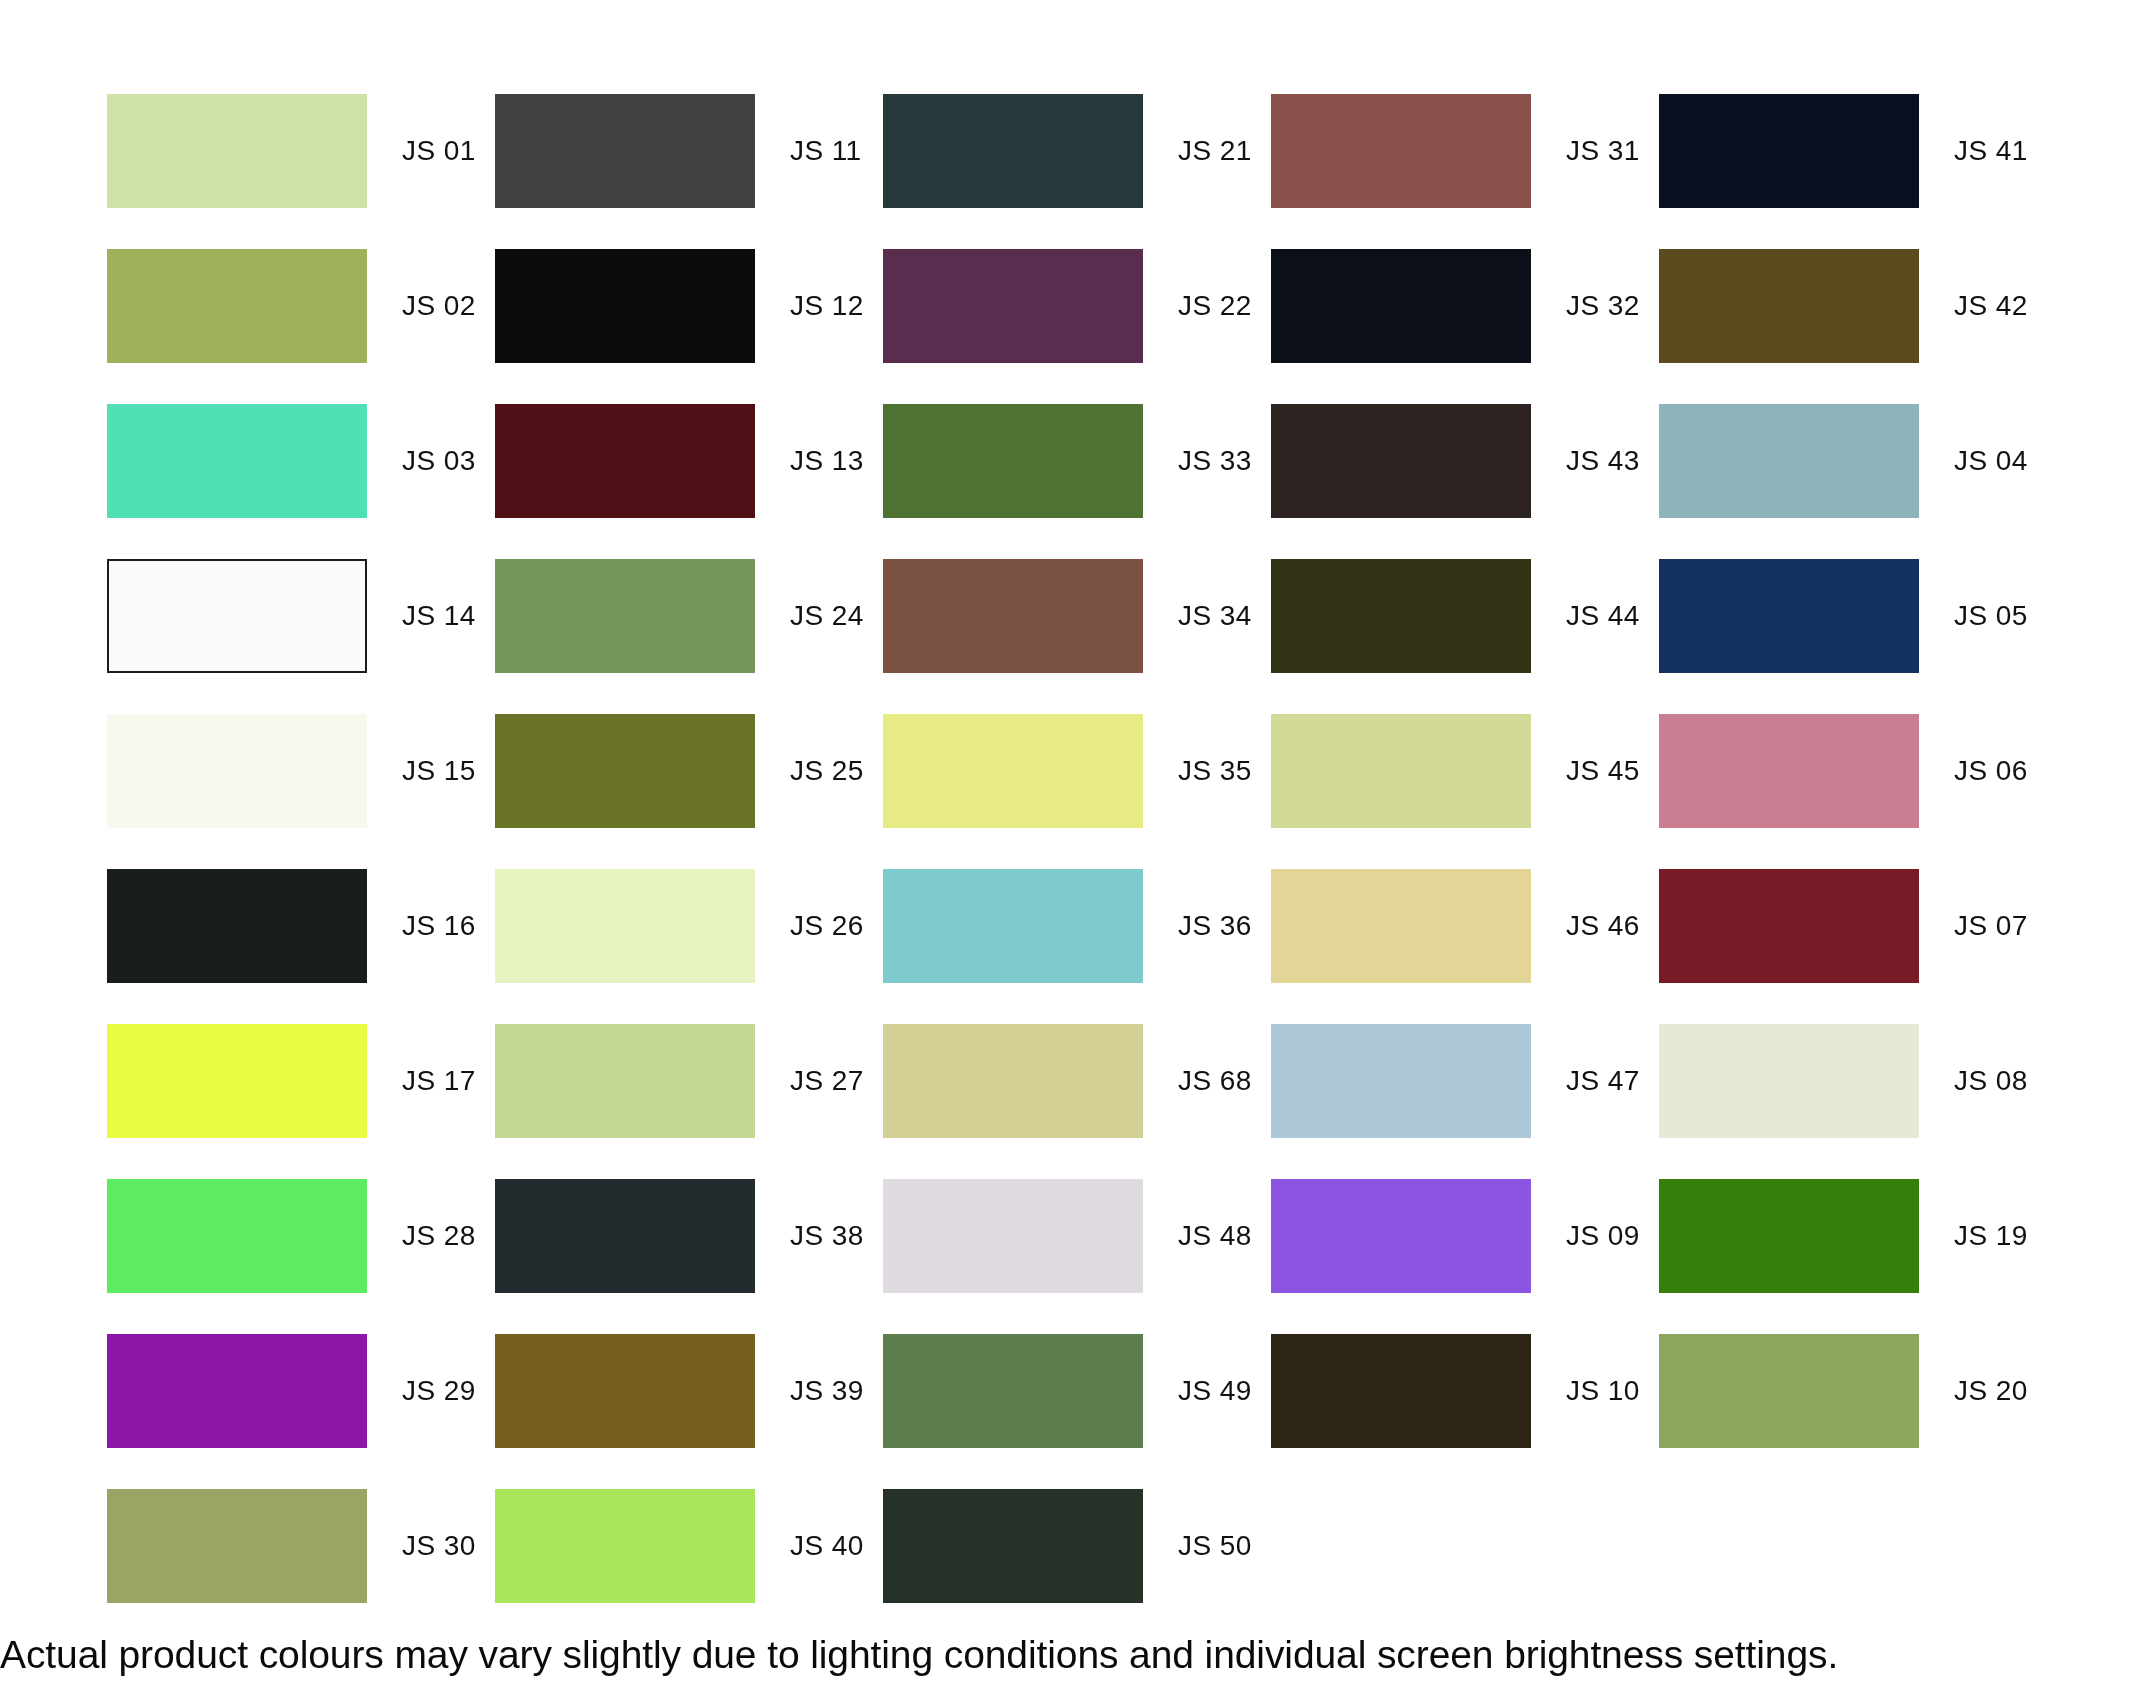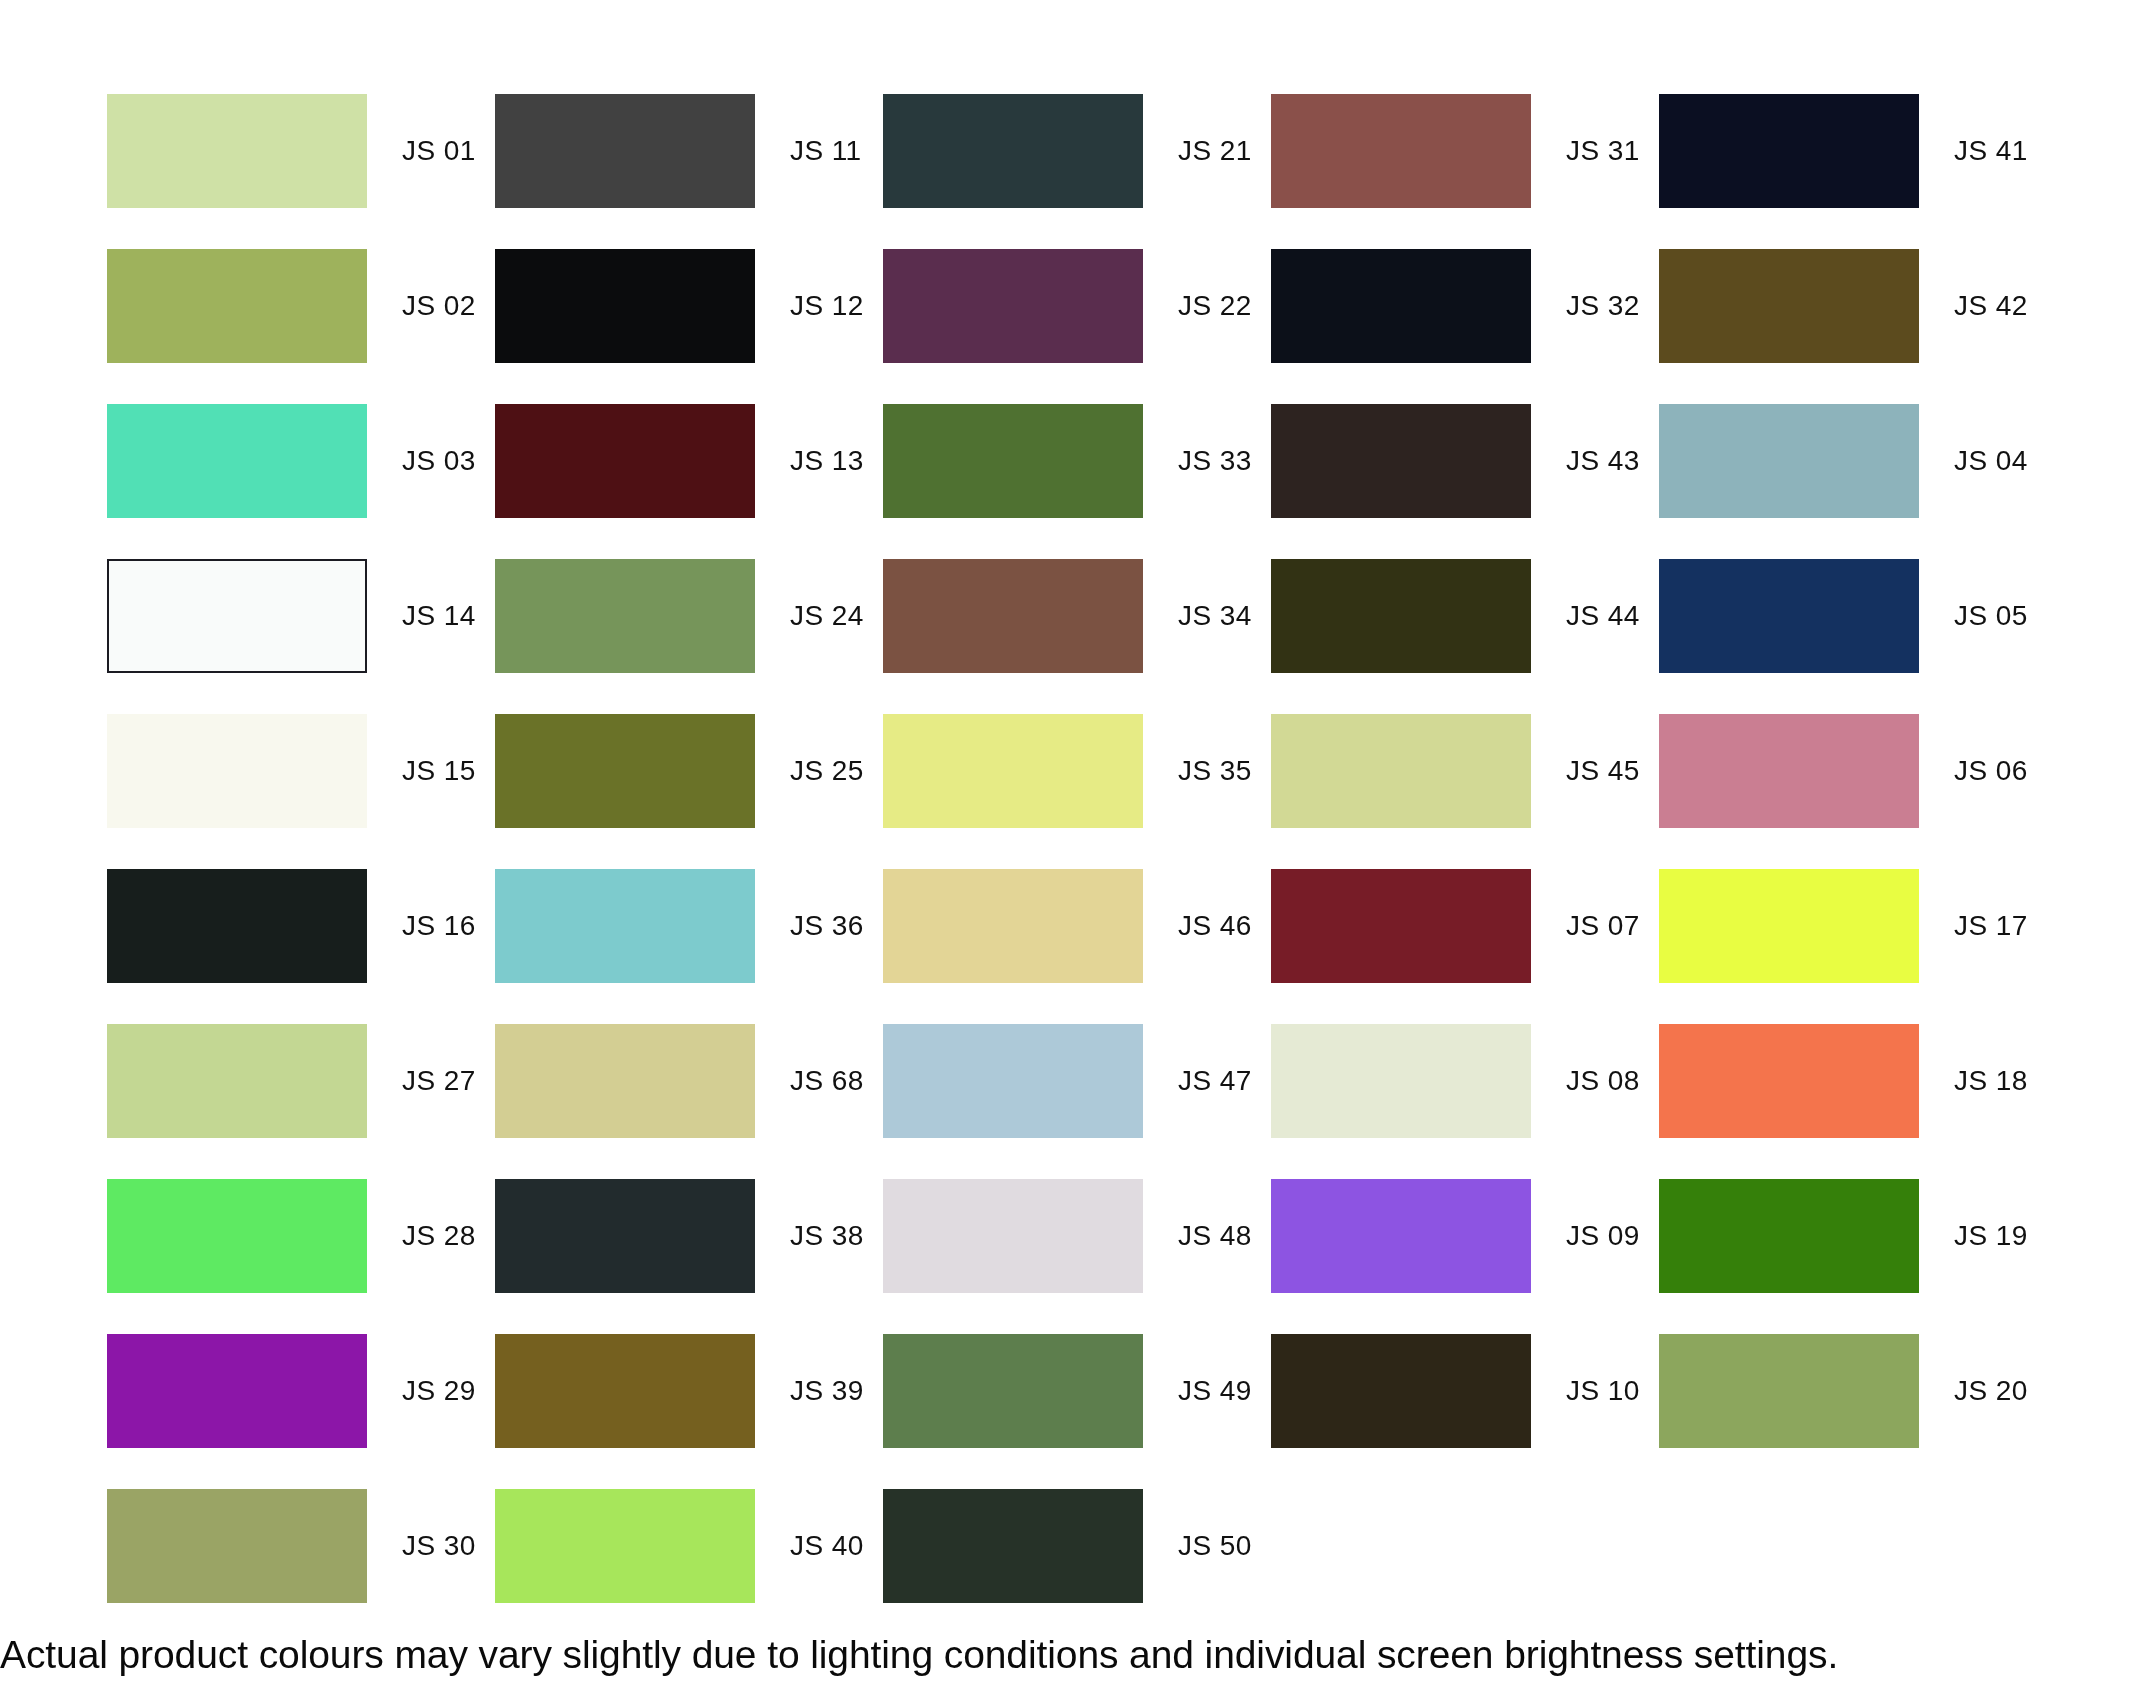--- a/index.html
+++ b/index.html
@@ -194,6 +194,10 @@
         <div class="swatch-label">JS 16</div>
       </div>
       <div class="swatch-cell">
+        <div class="swatch-chip" style="background-color: rgb(229, 244, 192);"></div>
+        <div class="swatch-label">JS 26</div>
+      </div>
+      <div class="swatch-cell">
         <div class="swatch-chip" style="background-color: rgb(125, 203, 205);"></div>
         <div class="swatch-label">JS 36</div>
       </div>

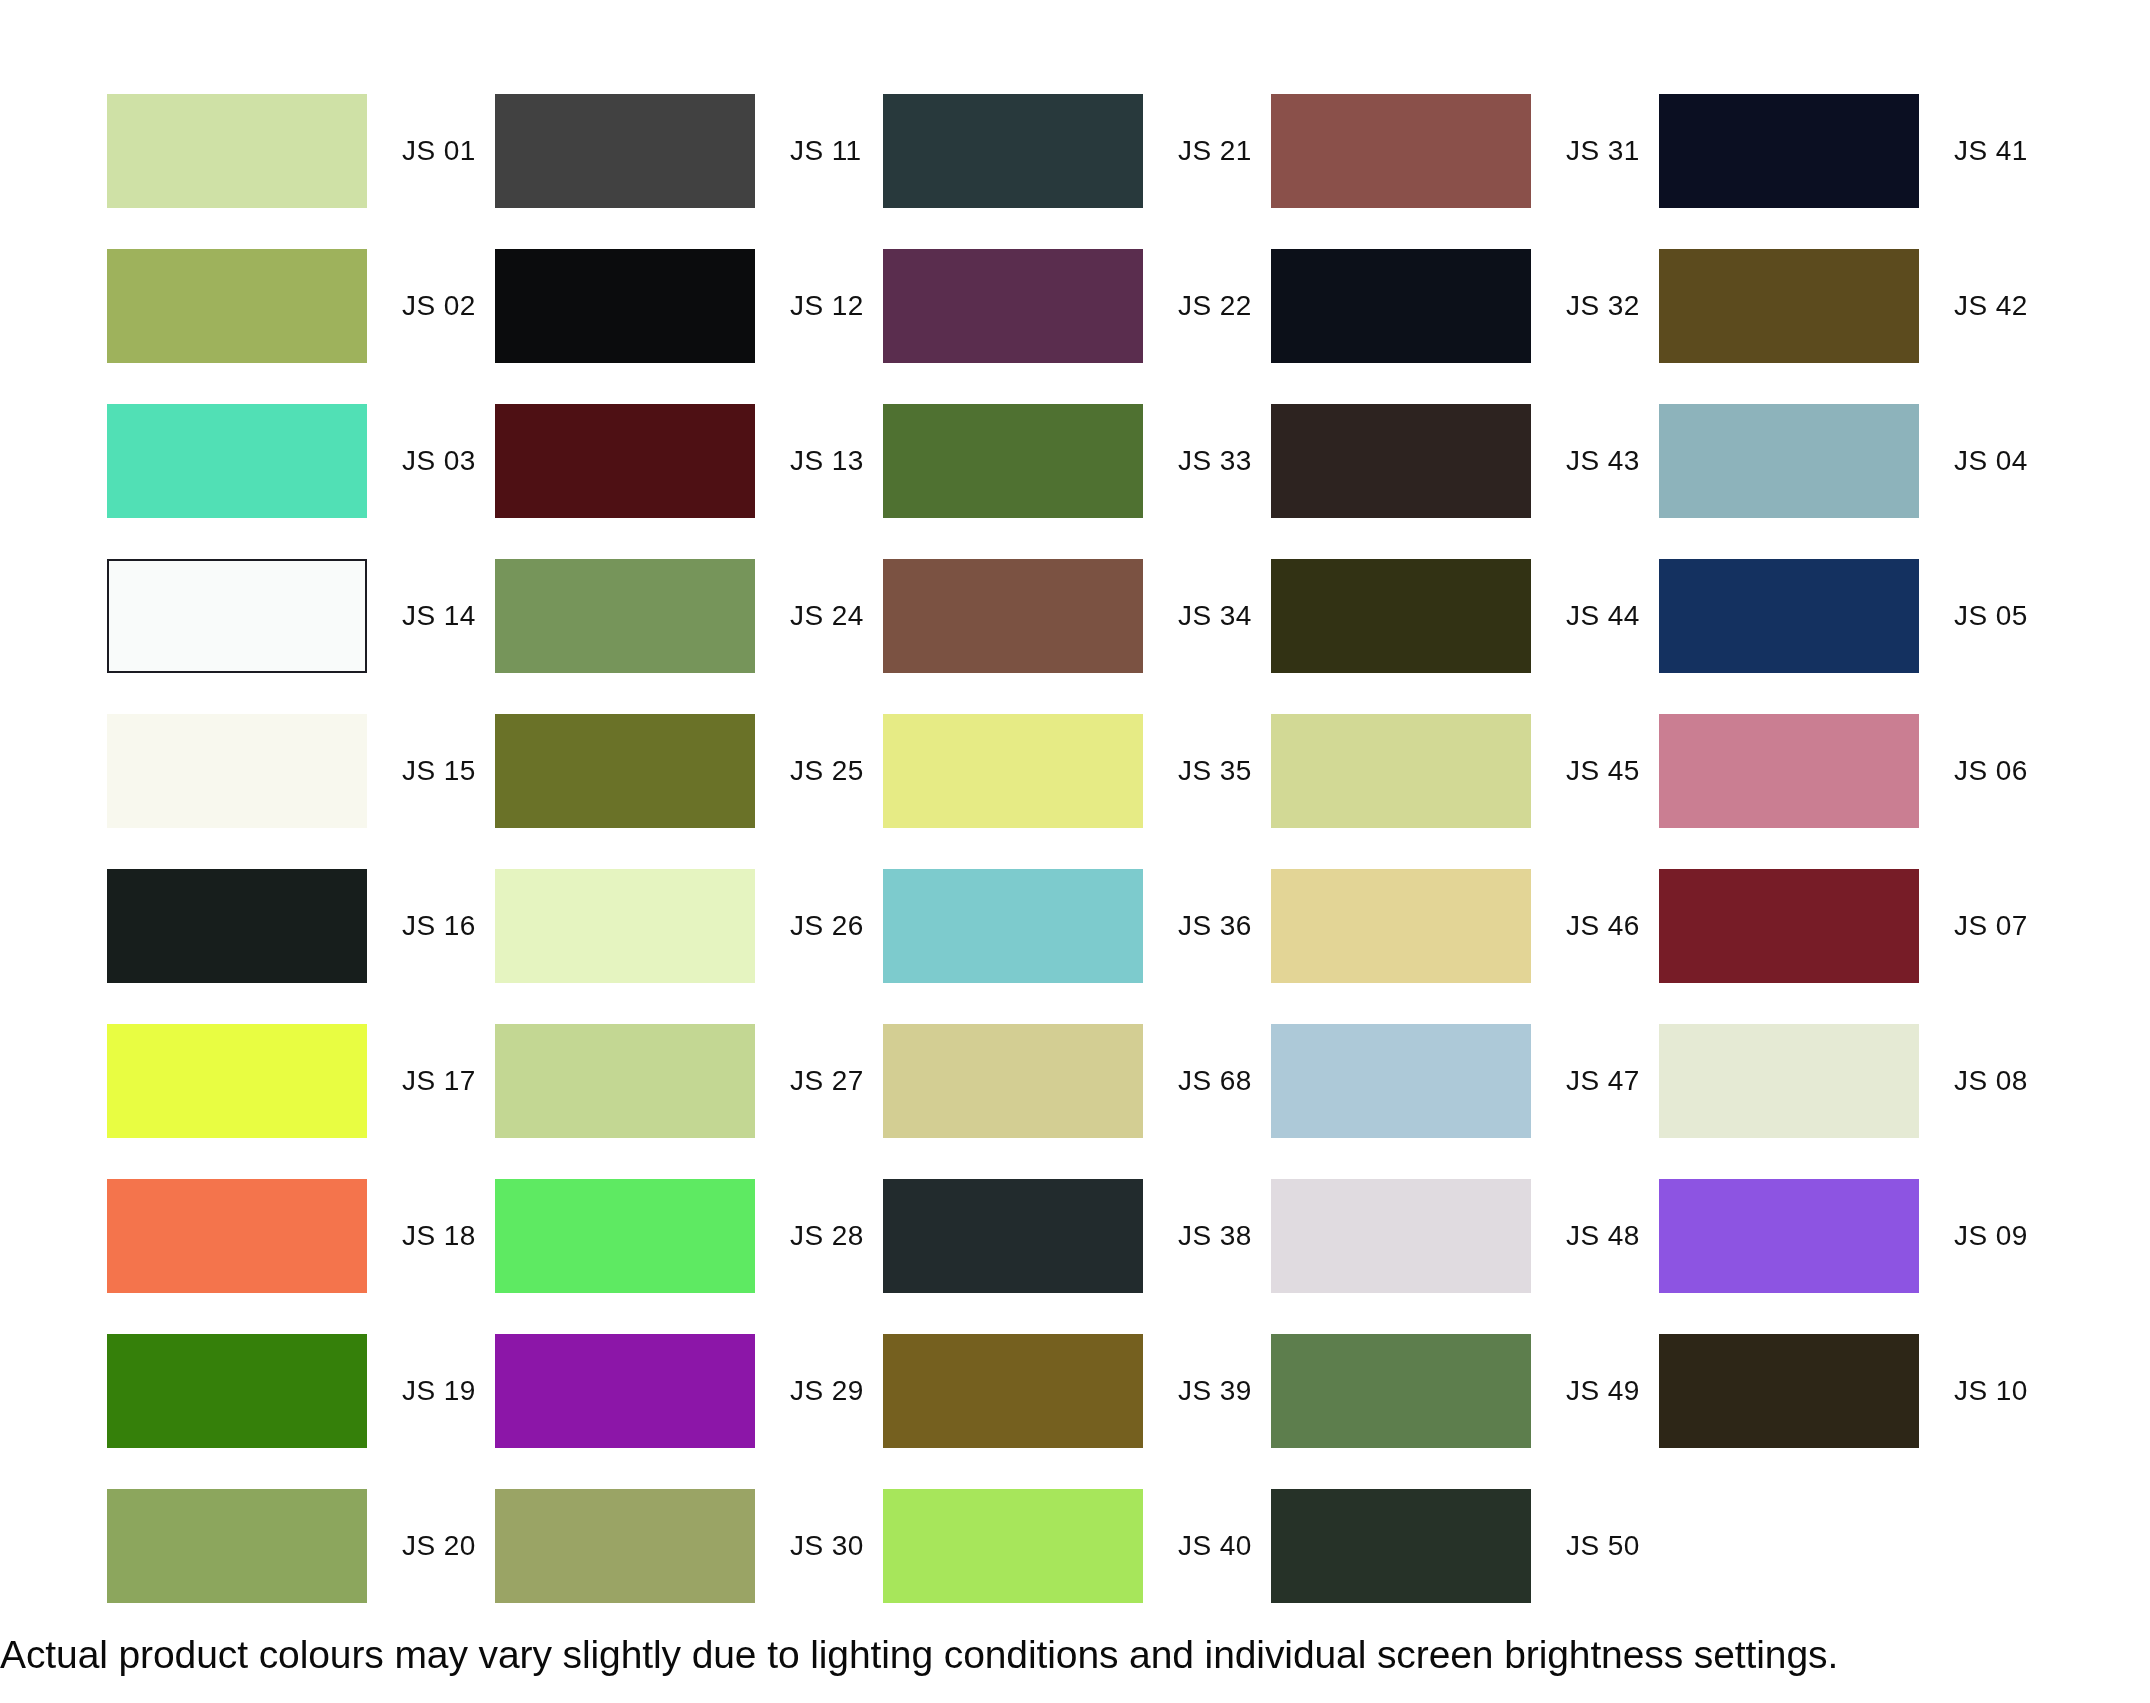--- a/index.html
+++ b/index.html
@@ -230,10 +230,6 @@
         <div class="swatch-label">JS 08</div>
       </div>
       <div class="swatch-cell">
-        <div class="swatch-chip" style="background-color: rgb(244, 116, 76);"></div>
-        <div class="swatch-label">JS 18</div>
-      </div>
-      <div class="swatch-cell">
         <div class="swatch-chip" style="background-color: rgb(94, 234, 98);"></div>
         <div class="swatch-label">JS 28</div>
       </div>

